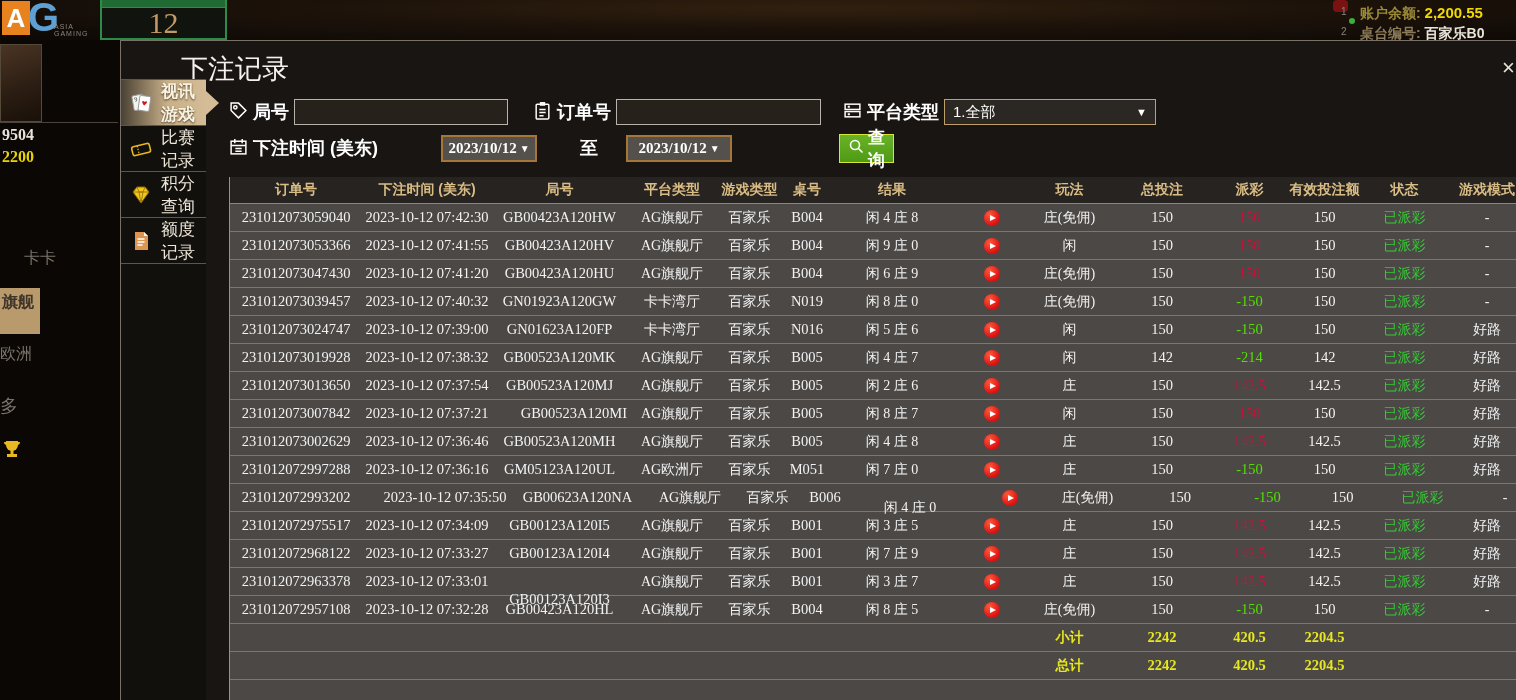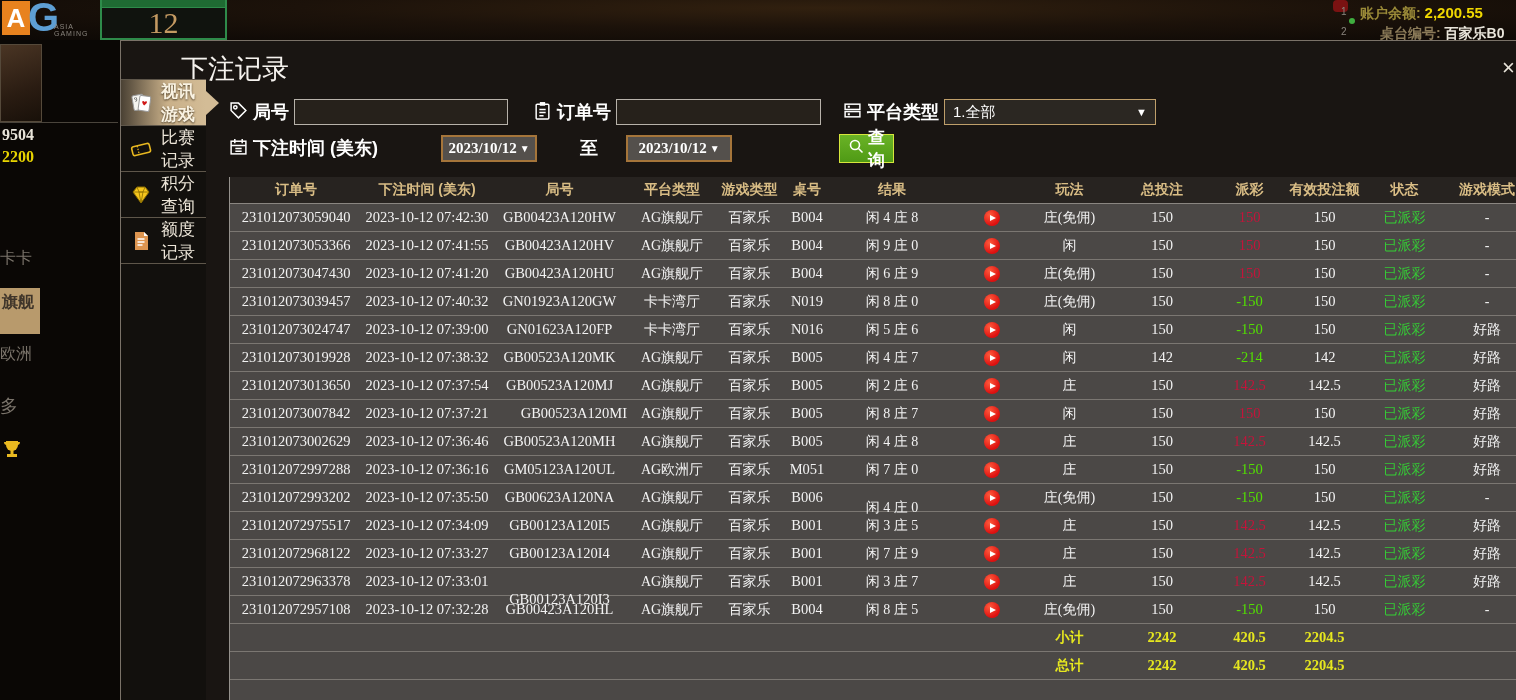--- a/index.html
+++ b/index.html
@@ -23,7 +23,7 @@
   .acct{position:absolute;left:1360px;top:4px;font-size:14px;white-space:nowrap;}
   .acct .lbl{color:#9a8a38;font-weight:bold;}
   .acct .val{color:#f0d800;font-weight:bold;font-size:15px;}
-  .acct2{position:absolute;left:1360px;top:25px;font-size:14px;white-space:nowrap;margin-left:20px;}
+  .acct2{position:absolute;left:1360px;top:25px;font-size:14px;white-space:nowrap;}
   .acct2 .lbl{color:#8a7a58;font-weight:bold;}
   .acct2 .val{color:#e8e4da;font-weight:bold;}
   .red-chip{position:absolute;left:1333px;top:0;width:15px;height:12px;border-radius:4px;background:#7a1212;}

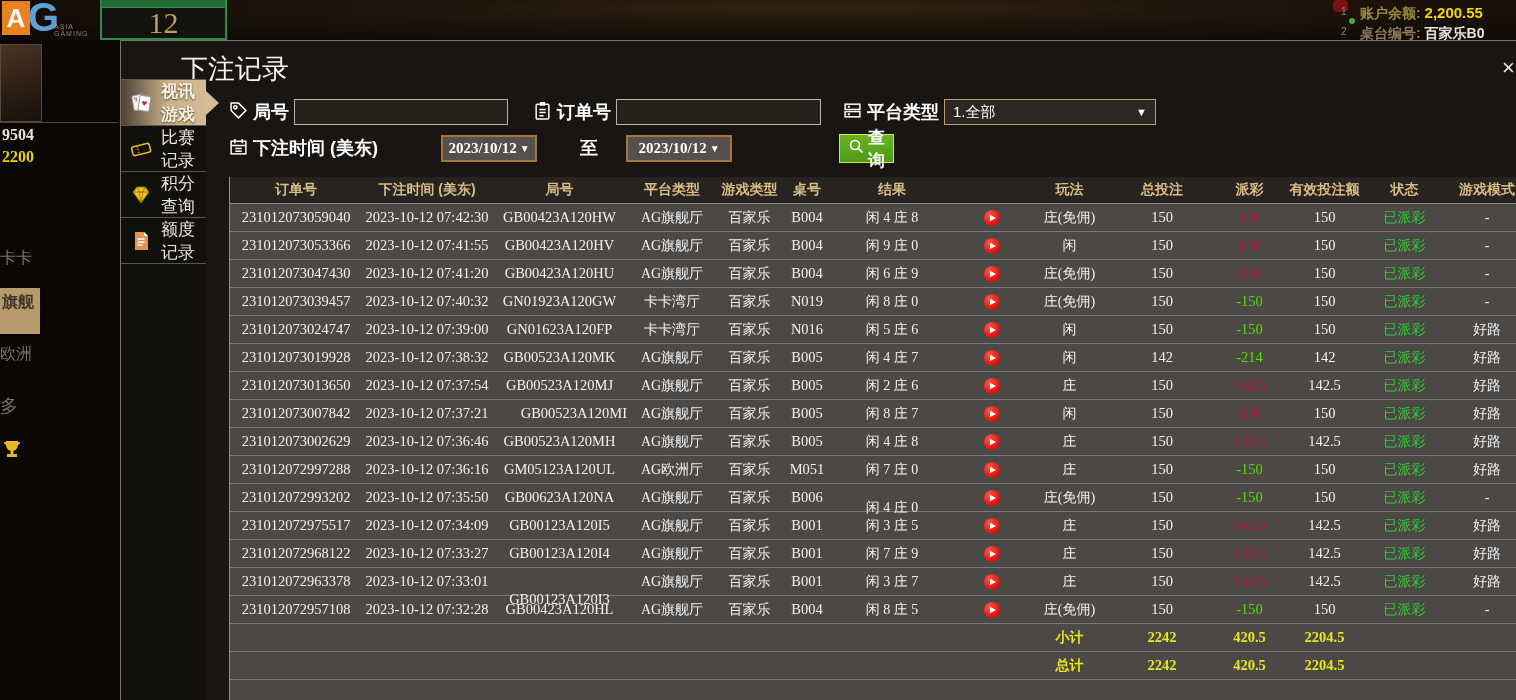--- a/index.html
+++ b/index.html
@@ -127,7 +127,7 @@
     <div class="hline"></div>
     <div class="num-w">9504</div>
     <div class="num-y">2200</div>
-    <div class="dim-tab" style="top:208px;">卡卡</div>
+    <div class="dim-tab" style="top:208px;padding-left:24px;">卡卡</div>
     <div class="tan-tab">旗舰</div>
     <div class="dim-tab" style="top:304px;">欧洲</div>
     <div class="dim-tab" style="top:354px;font-size:18px;">多</div>

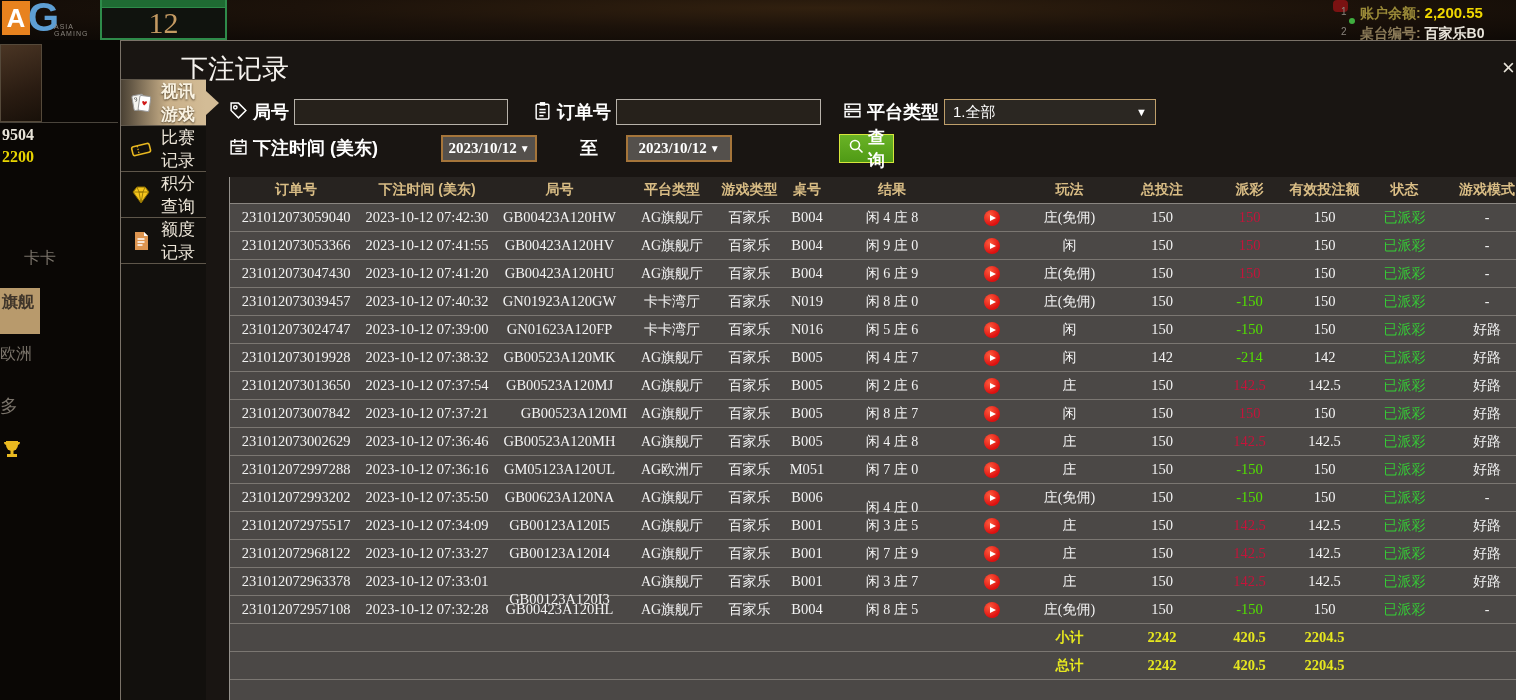--- a/index.html
+++ b/index.html
@@ -467,7 +467,7 @@
         </div>
         <div class="tr">
           <div class="td" style="width: 132px;">231012072993202</div>
-          <div class="td" style="width: 130px;">2023-10-12 07:35:50</div>
+          <div class="td" style="width: 130px; margin-left: 18px;">2023-10-12 07:35:50</div>
           <div class="td" style="width: 135px;">GB00623A120NA</div>
           <div class="td cn" style="width: 90px;">AG旗舰厅</div>
           <div class="td cn" style="width: 65px;">百家乐</div>

